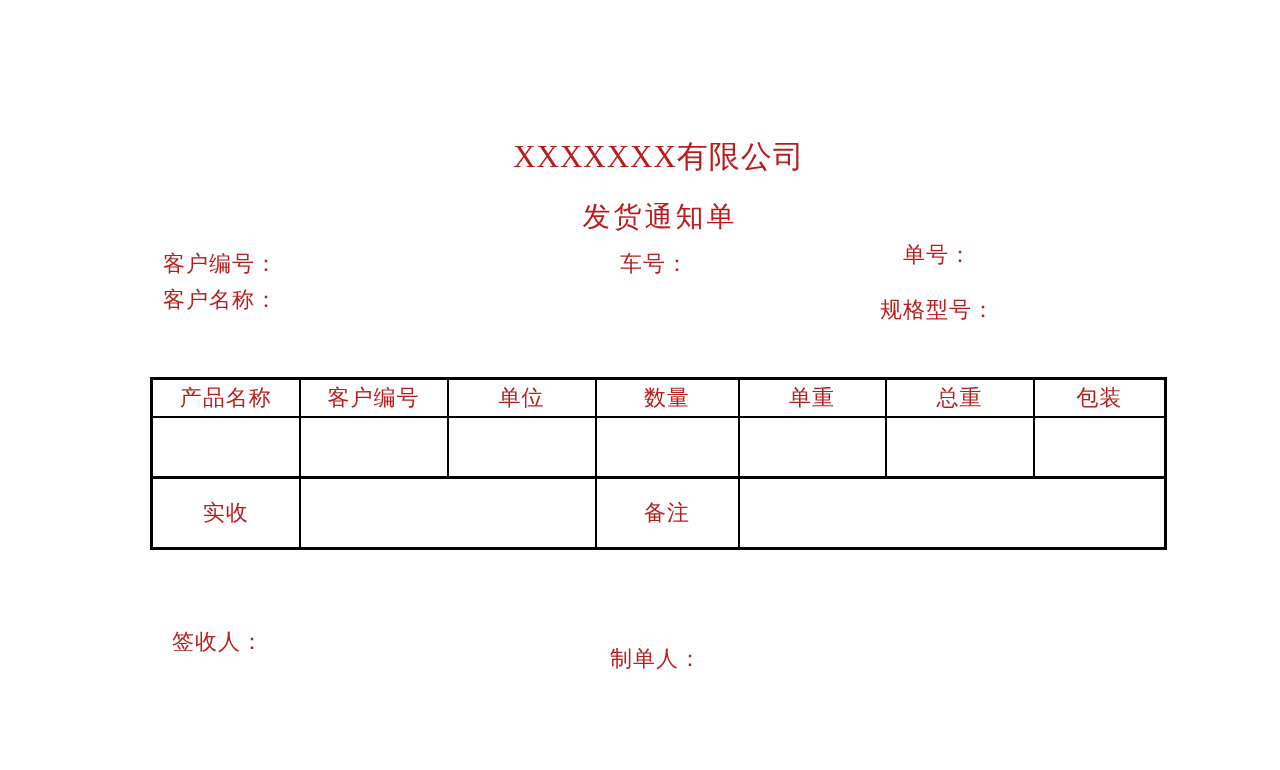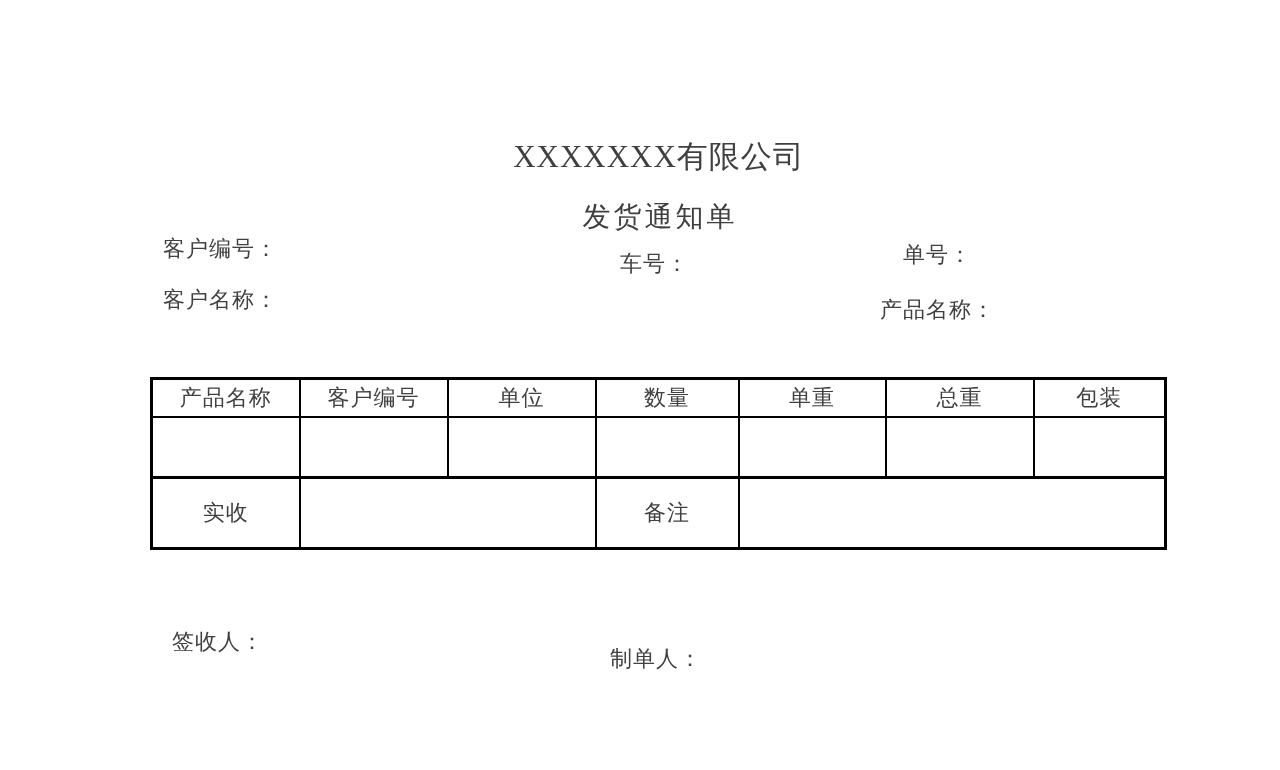--- a/index.html
+++ b/index.html
@@ -11,7 +11,7 @@
     background: #ffffff;
     overflow: hidden;
     font-family: "Liberation Serif", "DejaVu Serif", serif;
-    color: #404040;
+    color: #b91c1c;
   }
   .company-title {
     position: absolute;

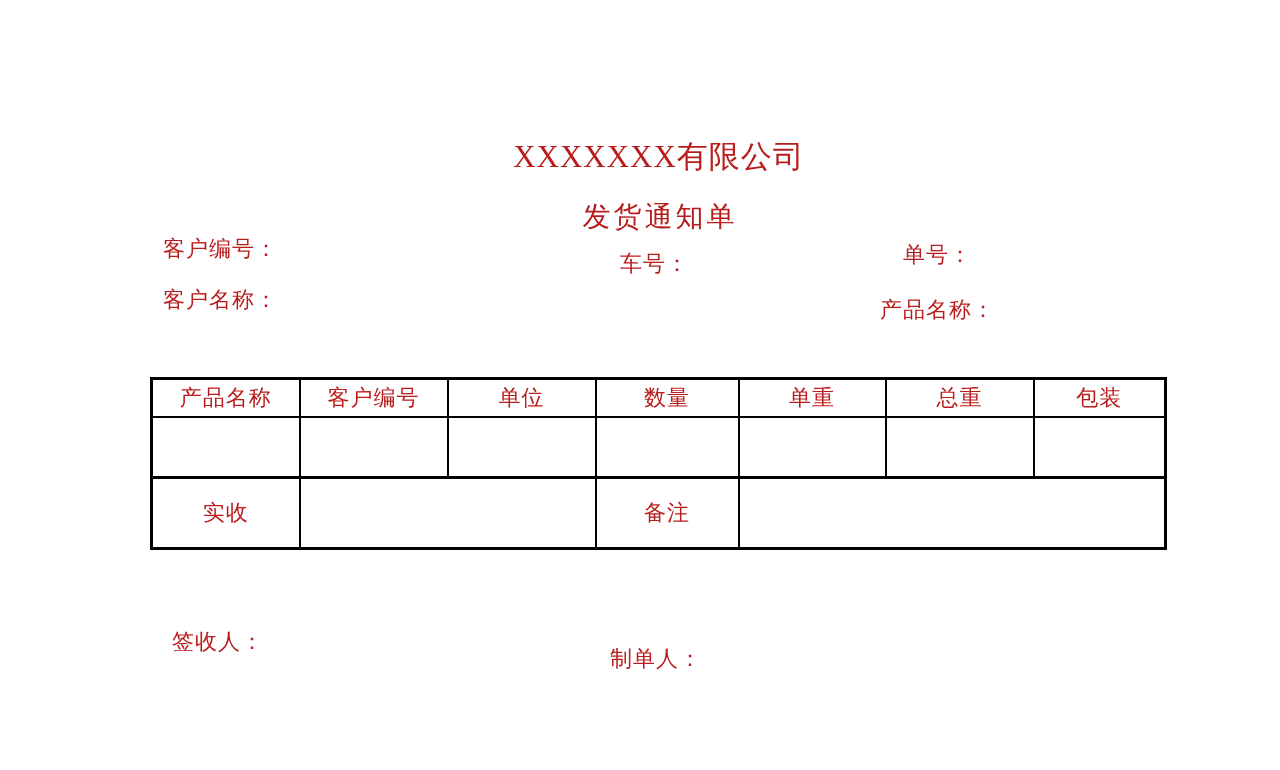--- a/index.html
+++ b/index.html
@@ -39,7 +39,7 @@
     white-space: nowrap;
     letter-spacing: 1px;
   }
-  .f-customer-code { top: 234px; left: 163px; }
+  .f-customer-code { top: 249px; left: 163px; }
   .f-vehicle-no    { top: 249px; left: 620px; }
   .f-order-no      { top: 240px; left: 903px; }
   .f-customer-name { top: 285px; left: 163px; }

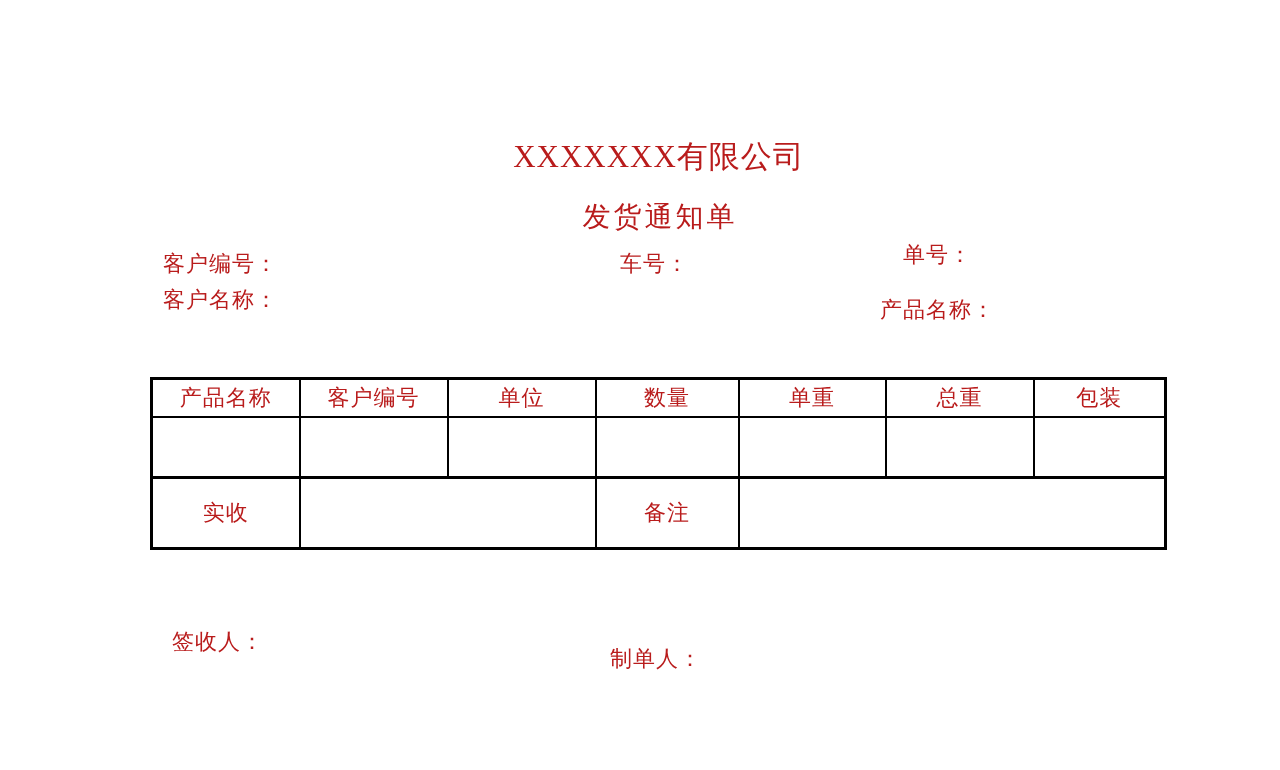--- a/index.html
+++ b/index.html
@@ -89,7 +89,7 @@
 
   <div class="field-label f-customer-name">客户名称：</div>
 
-  <div class="field-label f-created-time">产品名称：</div>
+  <div class="field-label f-created-time">规格型号：</div>
 
   <table class="items">
     <colgroup>

